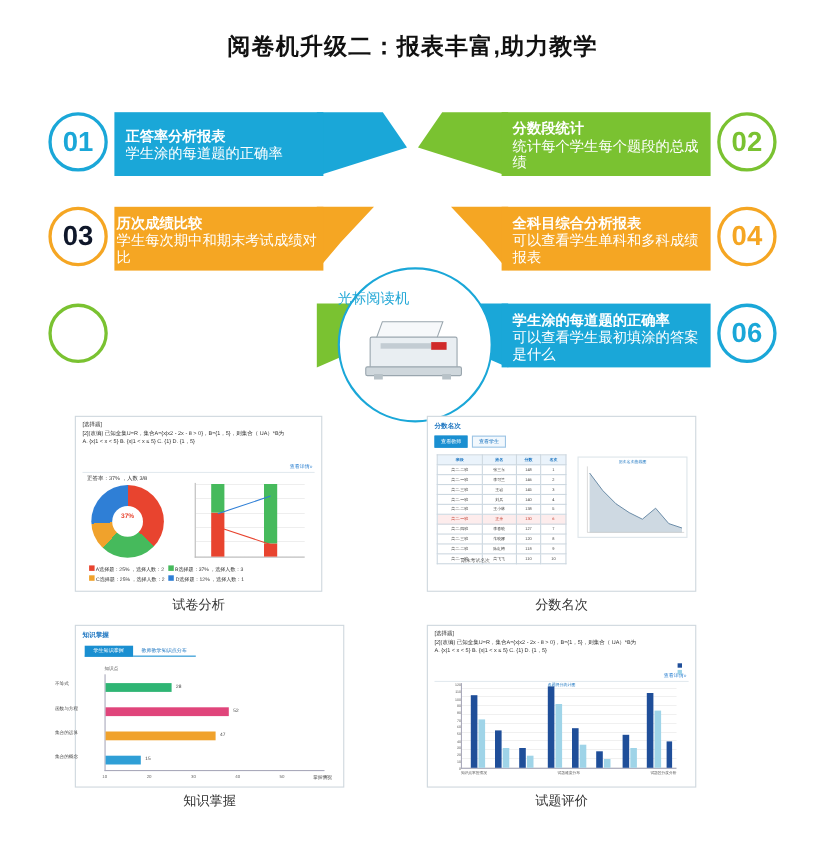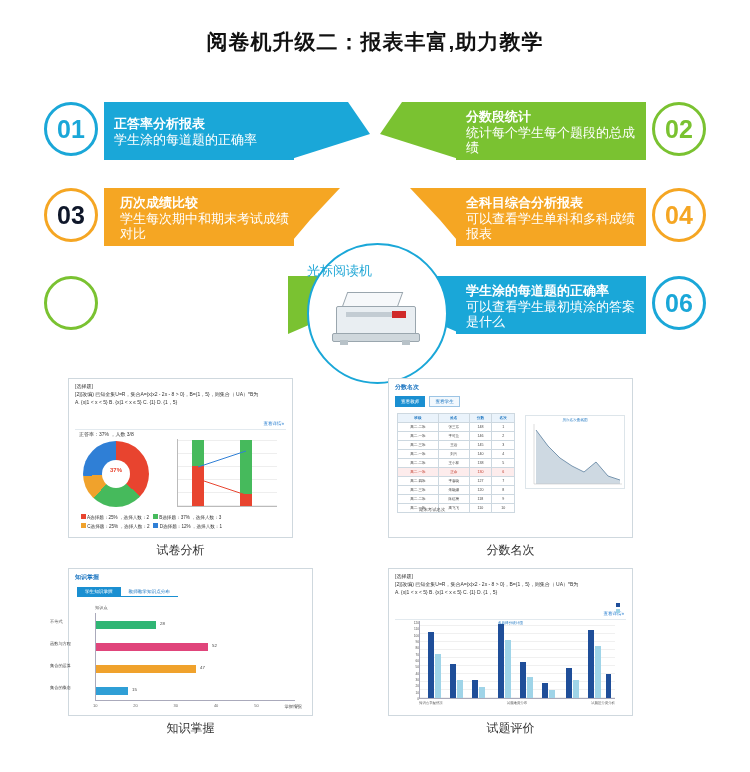--- a/index.html
+++ b/index.html
@@ -119,7 +119,7 @@
 
   <div class="ring" style="left:44px;top:108px;border-color:#f5a623;"></div>
   <div class="numtxt" style="left:44px;top:108px;color:#0f172a;">03</div>
-  <div class="band" style="left:104px;top:108px;width:190px;background:#f5a623;padding-left:16px;">
+  <div class="band" style="left:104px;top:108px;width:190px;background:#f5a623;padding-left:2px;">
     <div class="h">历次成绩比较</div>
     <div class="s">学生每次期中和期末考试成绩对比</div>
   </div>

